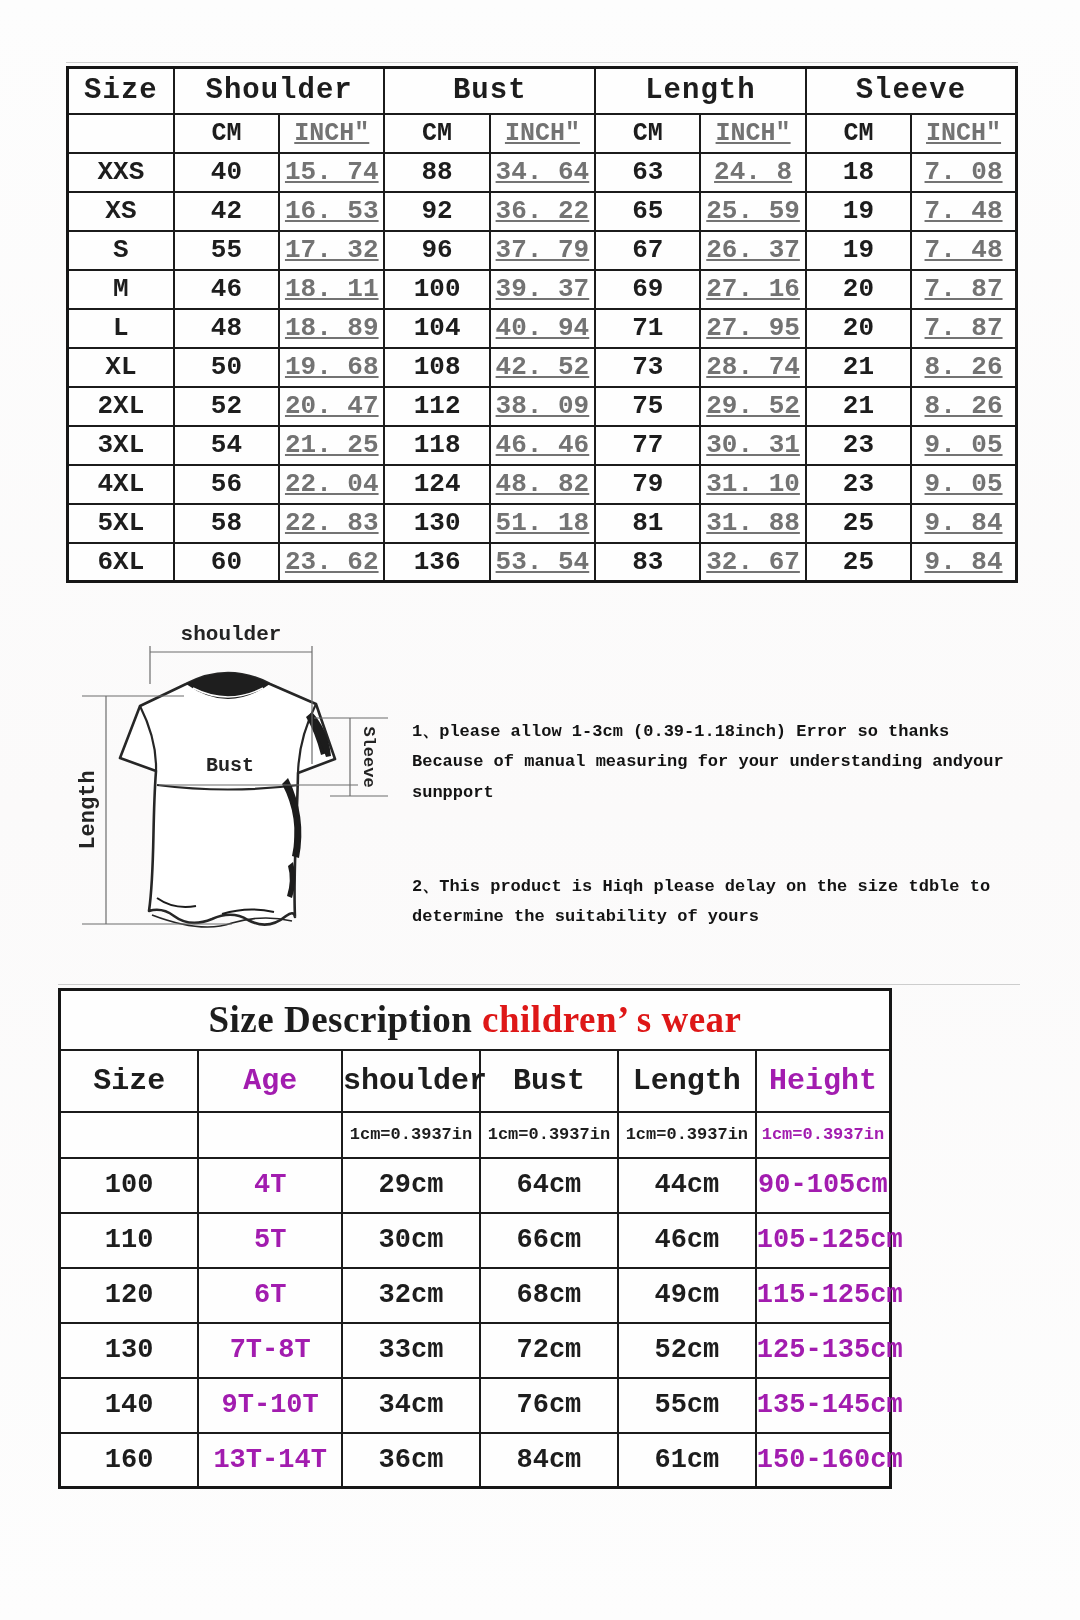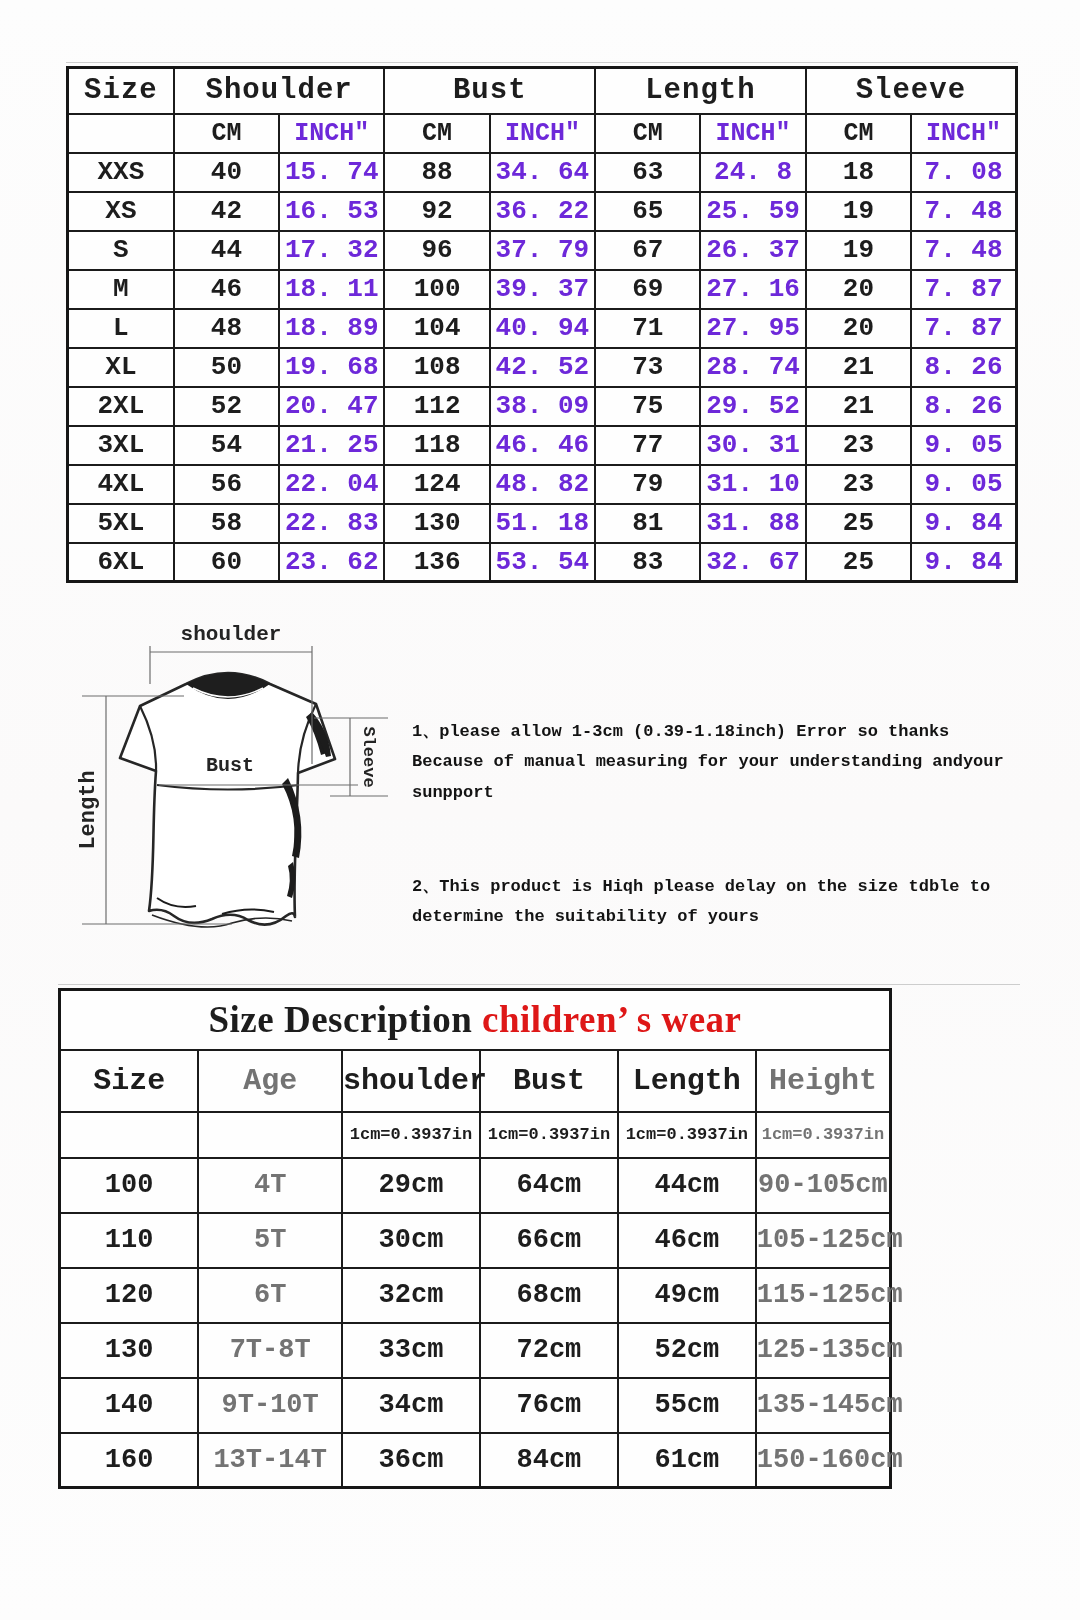--- a/index.html
+++ b/index.html
@@ -39,7 +39,7 @@
   .adult thead th.group { font-size: 29px; height: 46px; letter-spacing: 1px; }
   .adult tr.units th    { font-size: 25px; height: 39px; margin-top: 37px; }
   .adult tbody td       { font-size: 26px; height: 39px; }
-  .red  { color: #6d28d9; }
+  .red  { color: #737373; text-decoration: underline; }
   .red2 { color: #737373; font-family: Liberation Mono, monospace; }
 
   

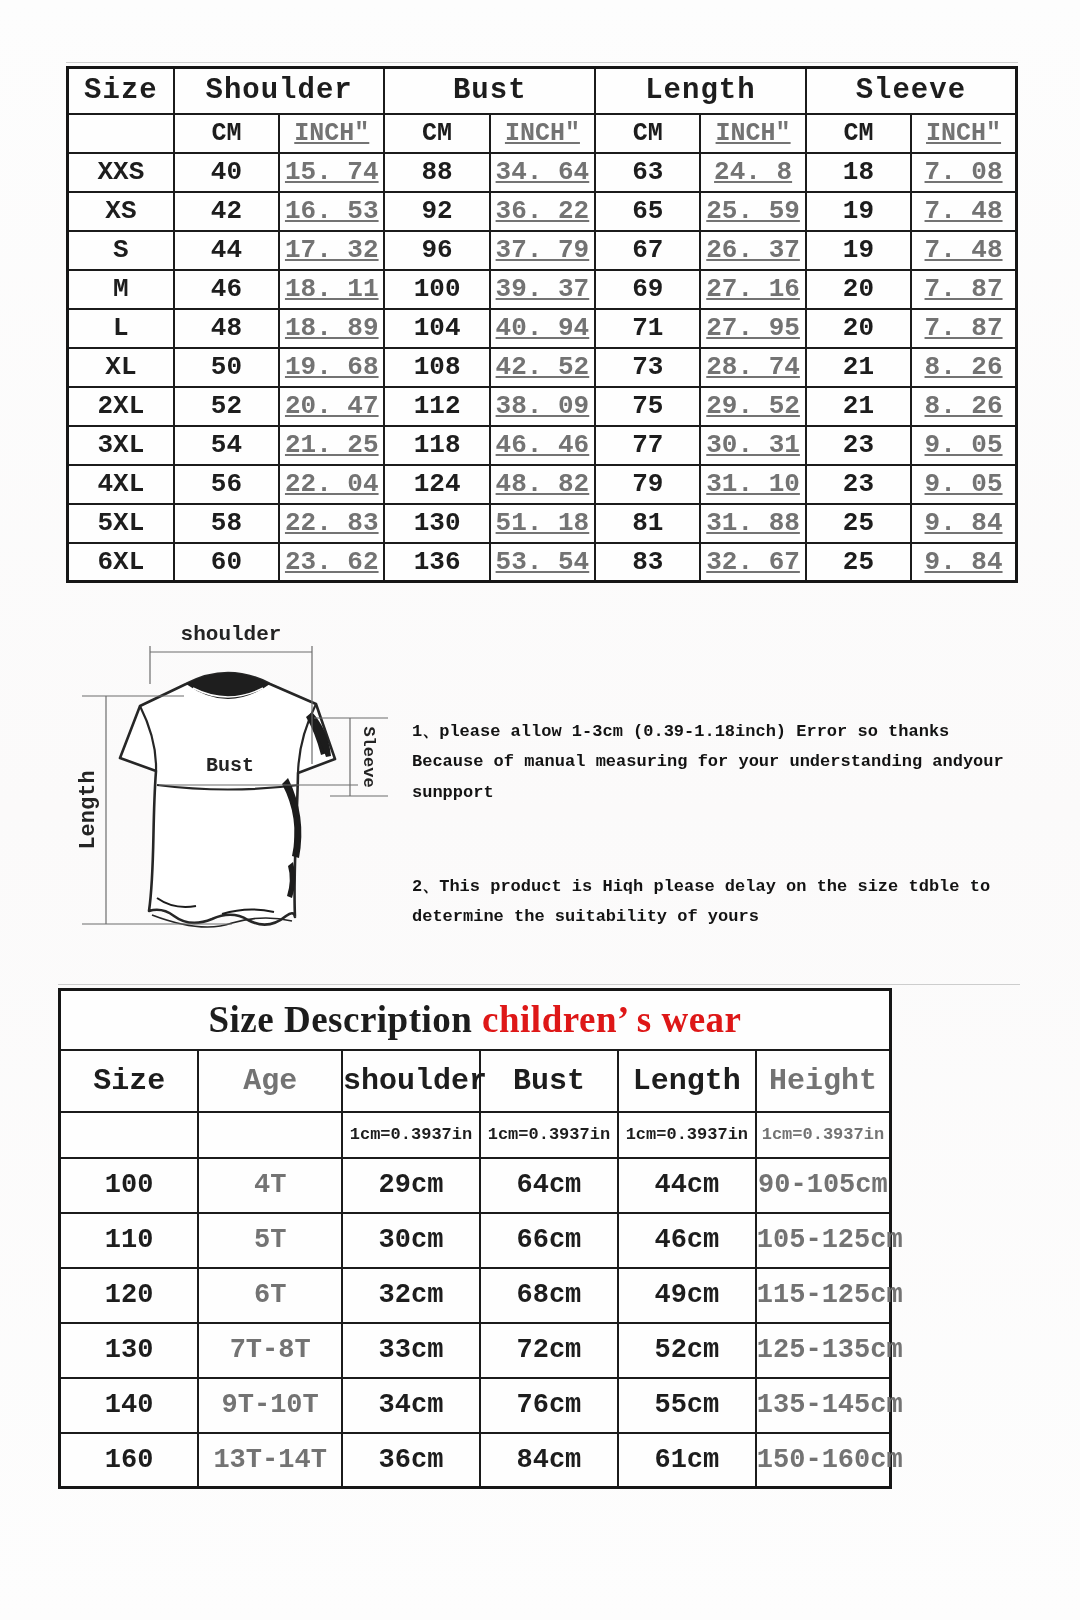--- a/index.html
+++ b/index.html
@@ -157,7 +157,7 @@
 
         <tr>
           <td>S</td>
-          <td>44</td>
+          <td>55</td>
           <td class="red">17. 32</td>
           <td>96</td>
           <td class="red">37. 79</td>

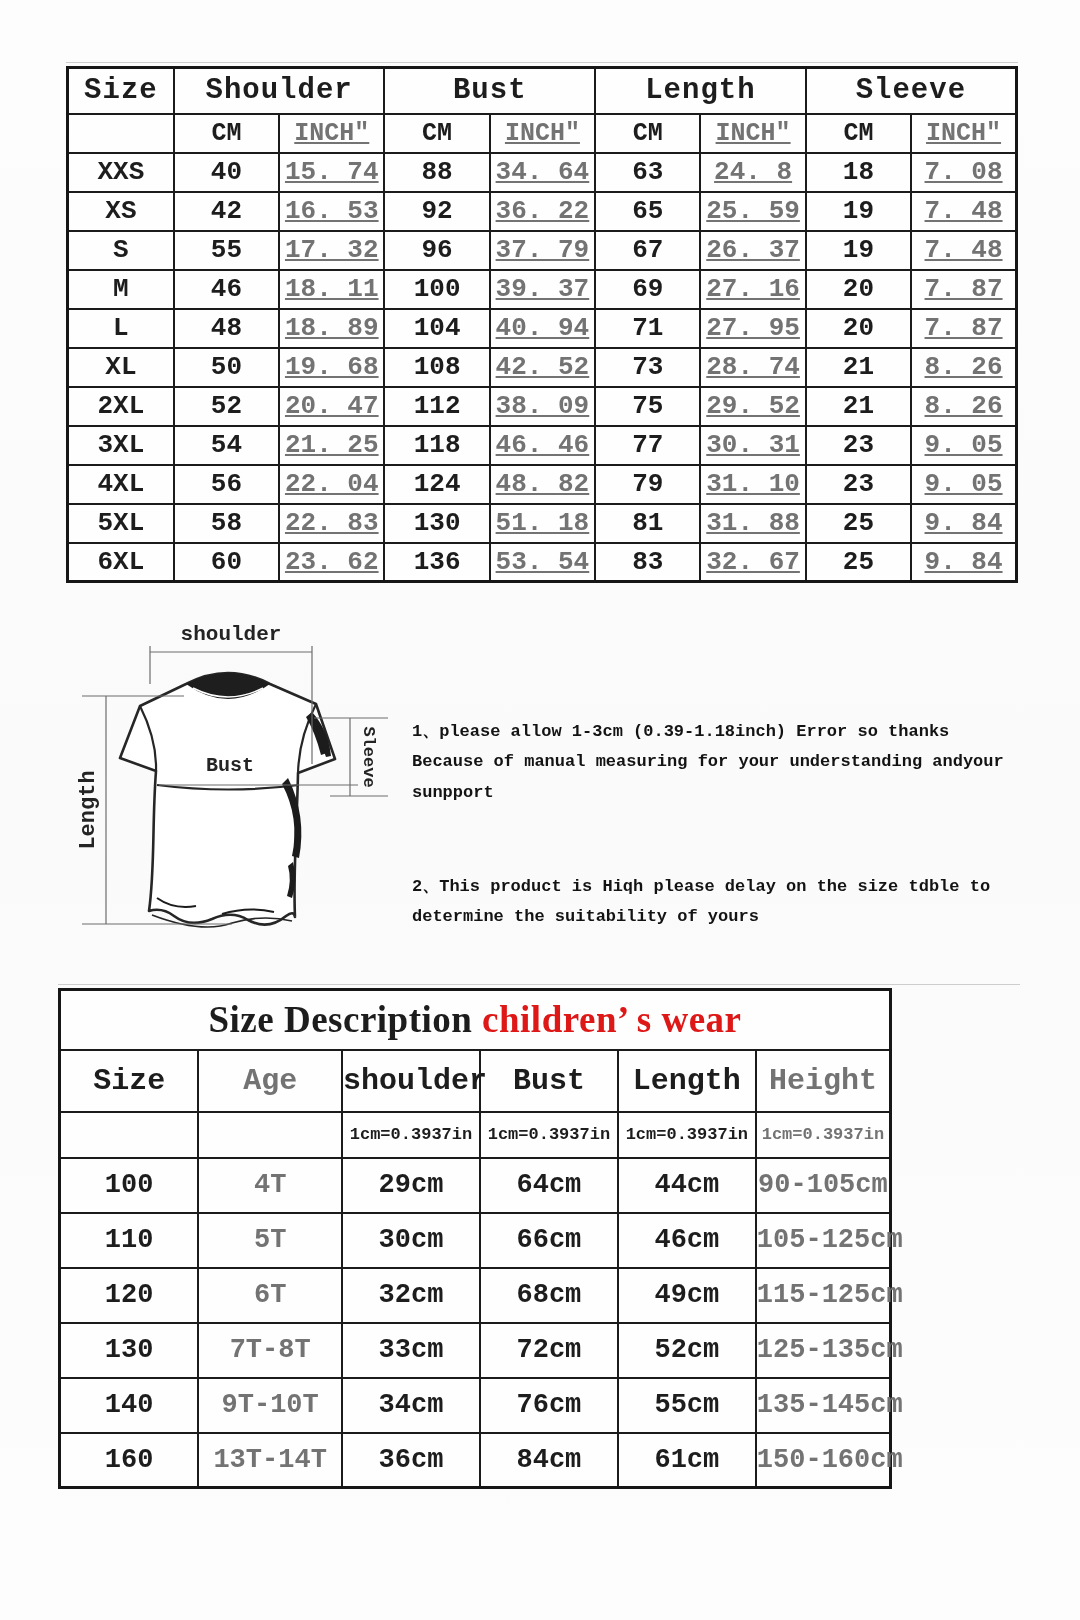--- a/index.html
+++ b/index.html
@@ -40,7 +40,7 @@
   .adult tr.units th    { font-size: 25px; height: 39px; margin-top: 37px; }
   .adult tbody td       { font-size: 26px; height: 39px; }
   .red  { color: #737373; text-decoration: underline; }
-  .red2 { color: #737373; font-family: Liberation Mono, monospace; }
+  .red2 { color: #a21caf; font-family: Liberation Mono, monospace; }
 
   
   .scanline { position:absolute; height:1px; background:#b9b9b9; opacity:.7; }

